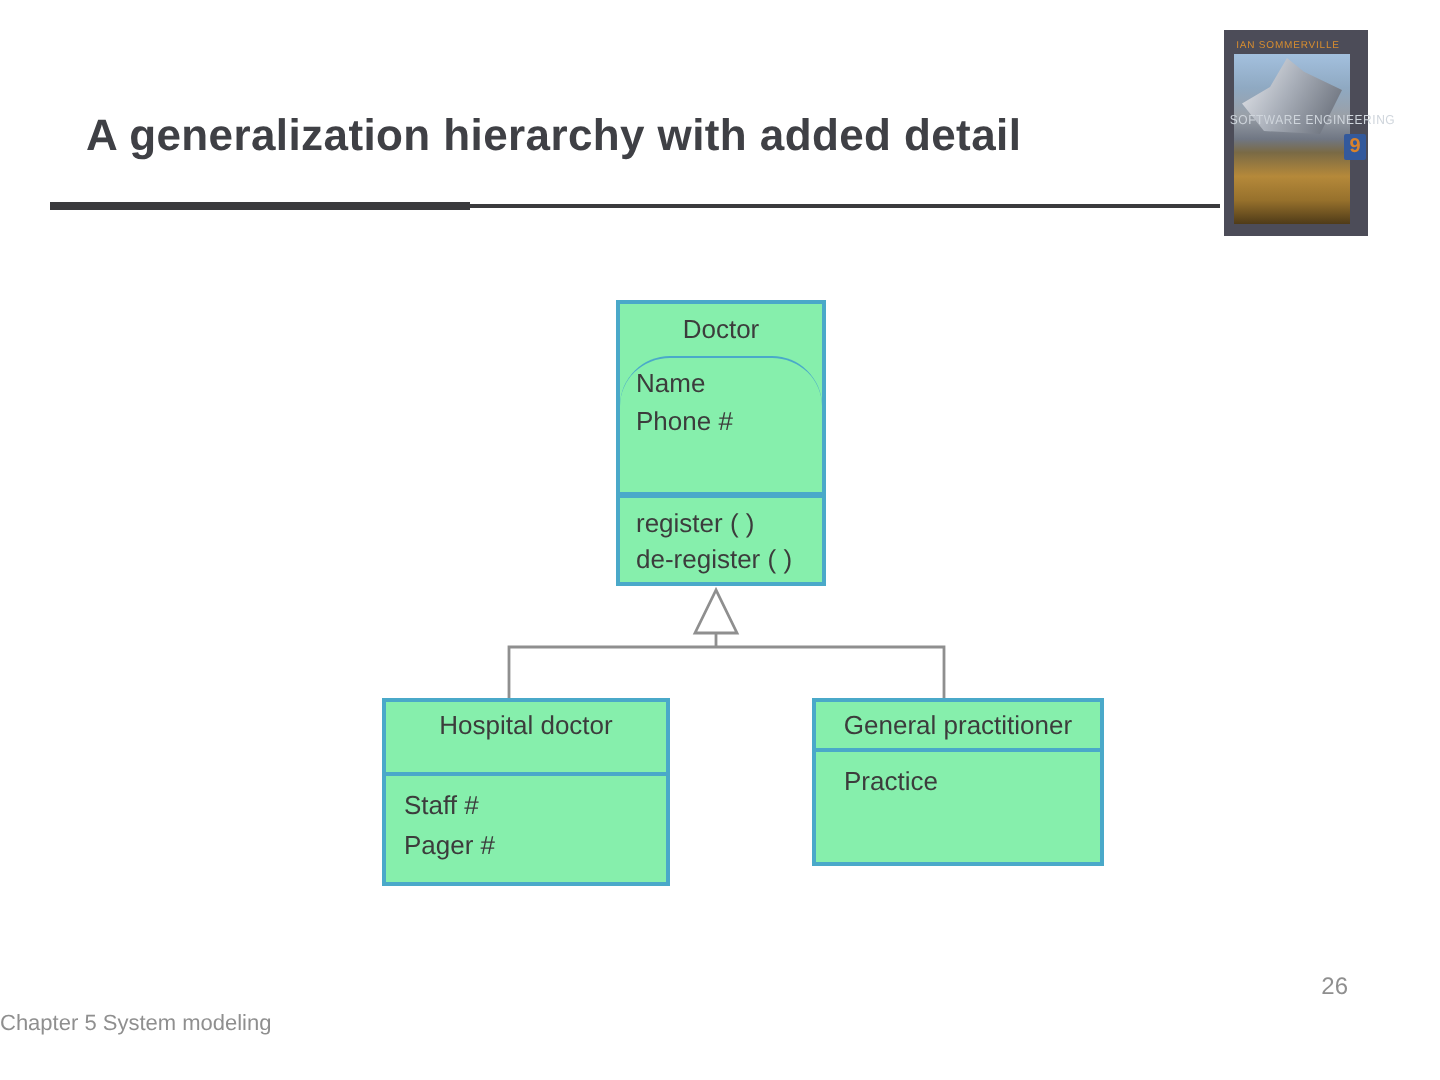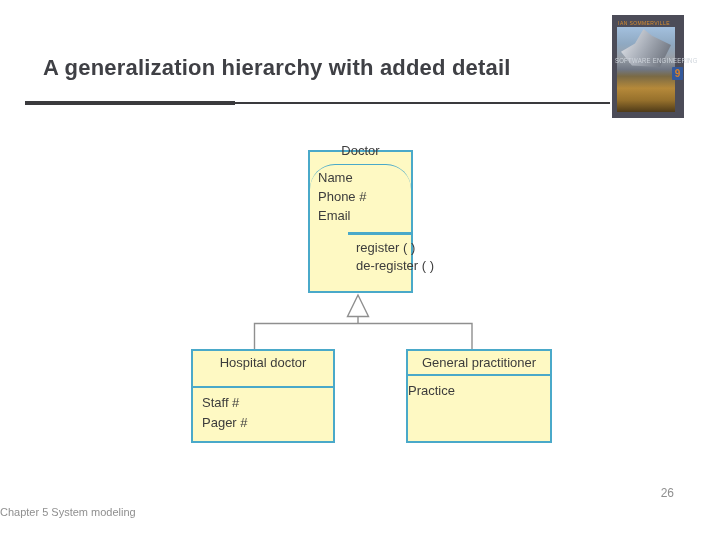--- a/index.html
+++ b/index.html
@@ -58,10 +58,10 @@
 
   
   .uml-box {
-    position: absolute; box-sizing: border-box; background: #fef9c3;
+    position: absolute; box-sizing: border-box; background: #86efac;
     border: 2px solid var(--accent-box-border, #4aa9c9);
     display: flex; flex-direction: column;
-    color: var(--diagram-text, #3c3c3c); font-size: 13px; justify-content: flex-end;
+    color: var(--diagram-text, #3c3c3c); font-size: 13px;
   }
   .uml-header { text-align: center; flex: none; }
   .uml-attrs, .uml-ops { border-top-style: solid; border-top-color: var(--accent-box-border, #4aa9c9); }

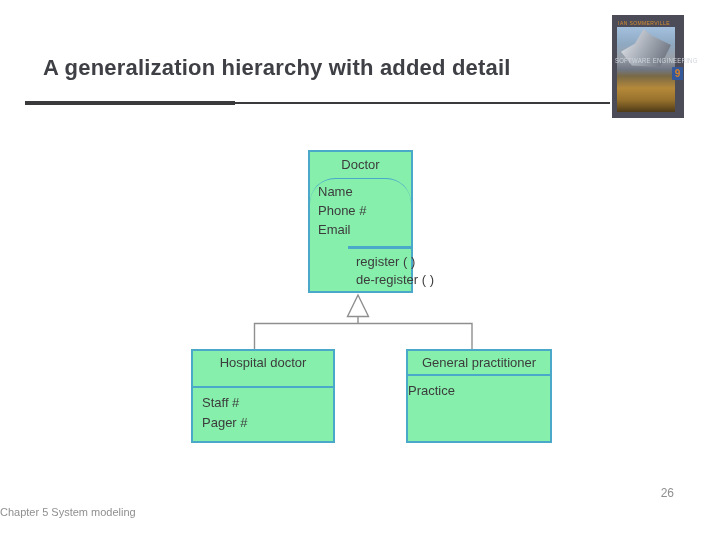--- a/index.html
+++ b/index.html
@@ -125,7 +125,6 @@
     <div class="uml-attrs">
       <div class="uml-line">Name</div>
       <div class="uml-line">Phone #</div>
-      <div class="uml-line">Email</div>
     </div>
     <div class="uml-ops">
       <div class="uml-line">register ( )</div>

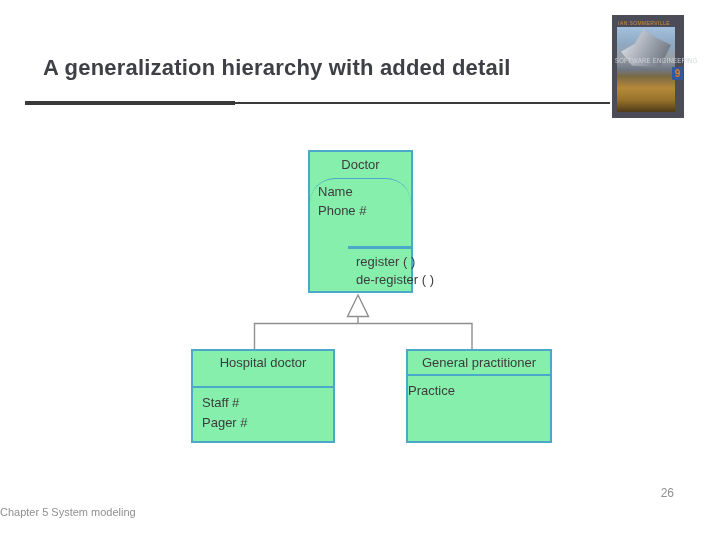--- a/index.html
+++ b/index.html
@@ -70,7 +70,7 @@
   .box-doctor { left: 308px; top: 150px; width: 105px; height: 143px; }
   .box-doctor .uml-header { height: 26px; line-height: 26px; }
   .box-doctor .uml-attrs { border-top-width: 1px; height: 64px; padding: 3px 0 0 8px; line-height: 19px; flex: none; border-radius: 25px; }
-  .box-doctor .uml-ops   { border-top-width: 3px; flex: 1; padding: 4px 0 16px 8px; line-height: 18px; margin-left: 38px; }
+  .box-doctor .uml-ops   { border-top-width: 3px; flex: 1; padding: 4px 0 16px 8px; line-height: 18px; }
 
   .box-hospital { left: 191px; top: 349px; width: 144px; height: 94px; }
   .box-gp       { left: 406px; top: 349px; width: 146px; height: 94px; }

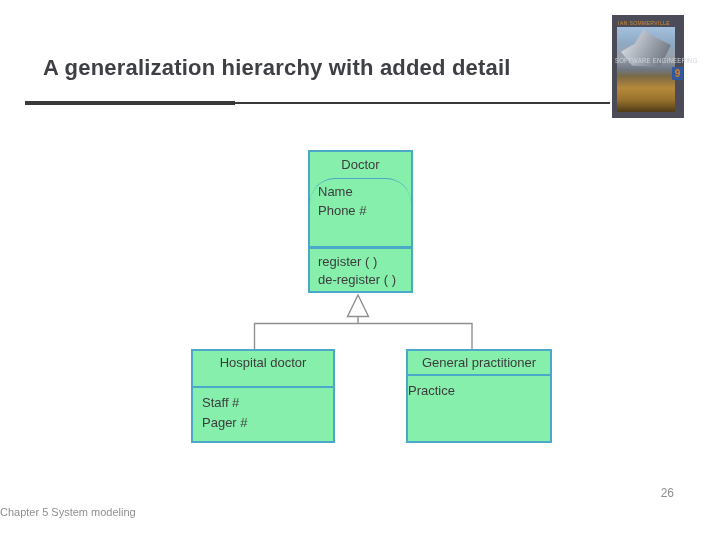--- a/index.html
+++ b/index.html
@@ -73,7 +73,7 @@
   .box-doctor .uml-ops   { border-top-width: 3px; flex: 1; padding: 4px 0 16px 8px; line-height: 18px; }
 
   .box-hospital { left: 191px; top: 349px; width: 144px; height: 94px; }
-  .box-gp       { left: 406px; top: 349px; width: 146px; height: 94px; }
+  .box-gp       { left: 406px; top: 349px; width: 146px; height: 84px; }
   .box-hospital .uml-header, .box-gp .uml-header { height: 23px; line-height: 23px; }
   .box-hospital .uml-attrs, .box-gp .uml-attrs { border-top-width: 2px; flex: 1; padding-top: 5px; line-height: 20px; }
   .box-hospital .uml-attrs { padding-left: 9px; margin-top: 12px; }

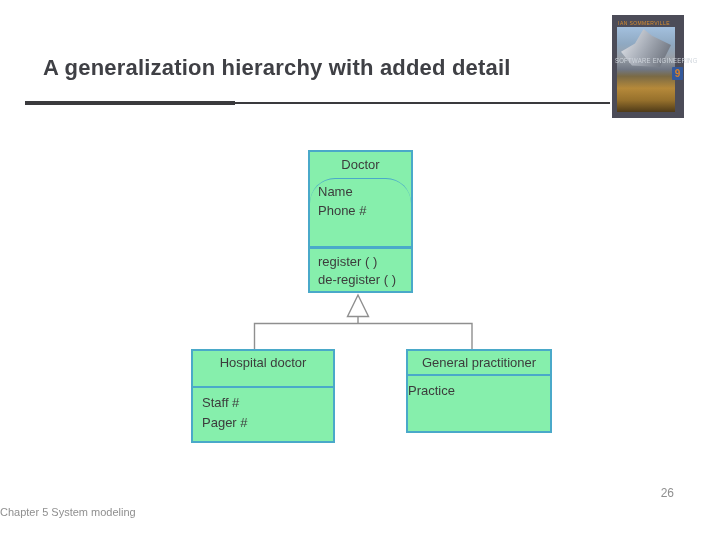--- a/index.html
+++ b/index.html
@@ -77,7 +77,7 @@
   .box-hospital .uml-header, .box-gp .uml-header { height: 23px; line-height: 23px; }
   .box-hospital .uml-attrs, .box-gp .uml-attrs { border-top-width: 2px; flex: 1; padding-top: 5px; line-height: 20px; }
   .box-hospital .uml-attrs { padding-left: 9px; margin-top: 12px; }
-  .box-gp .uml-attrs { }
+  .box-gp .uml-attrs { padding-left: 14px; }
 
   
   .connectors {

